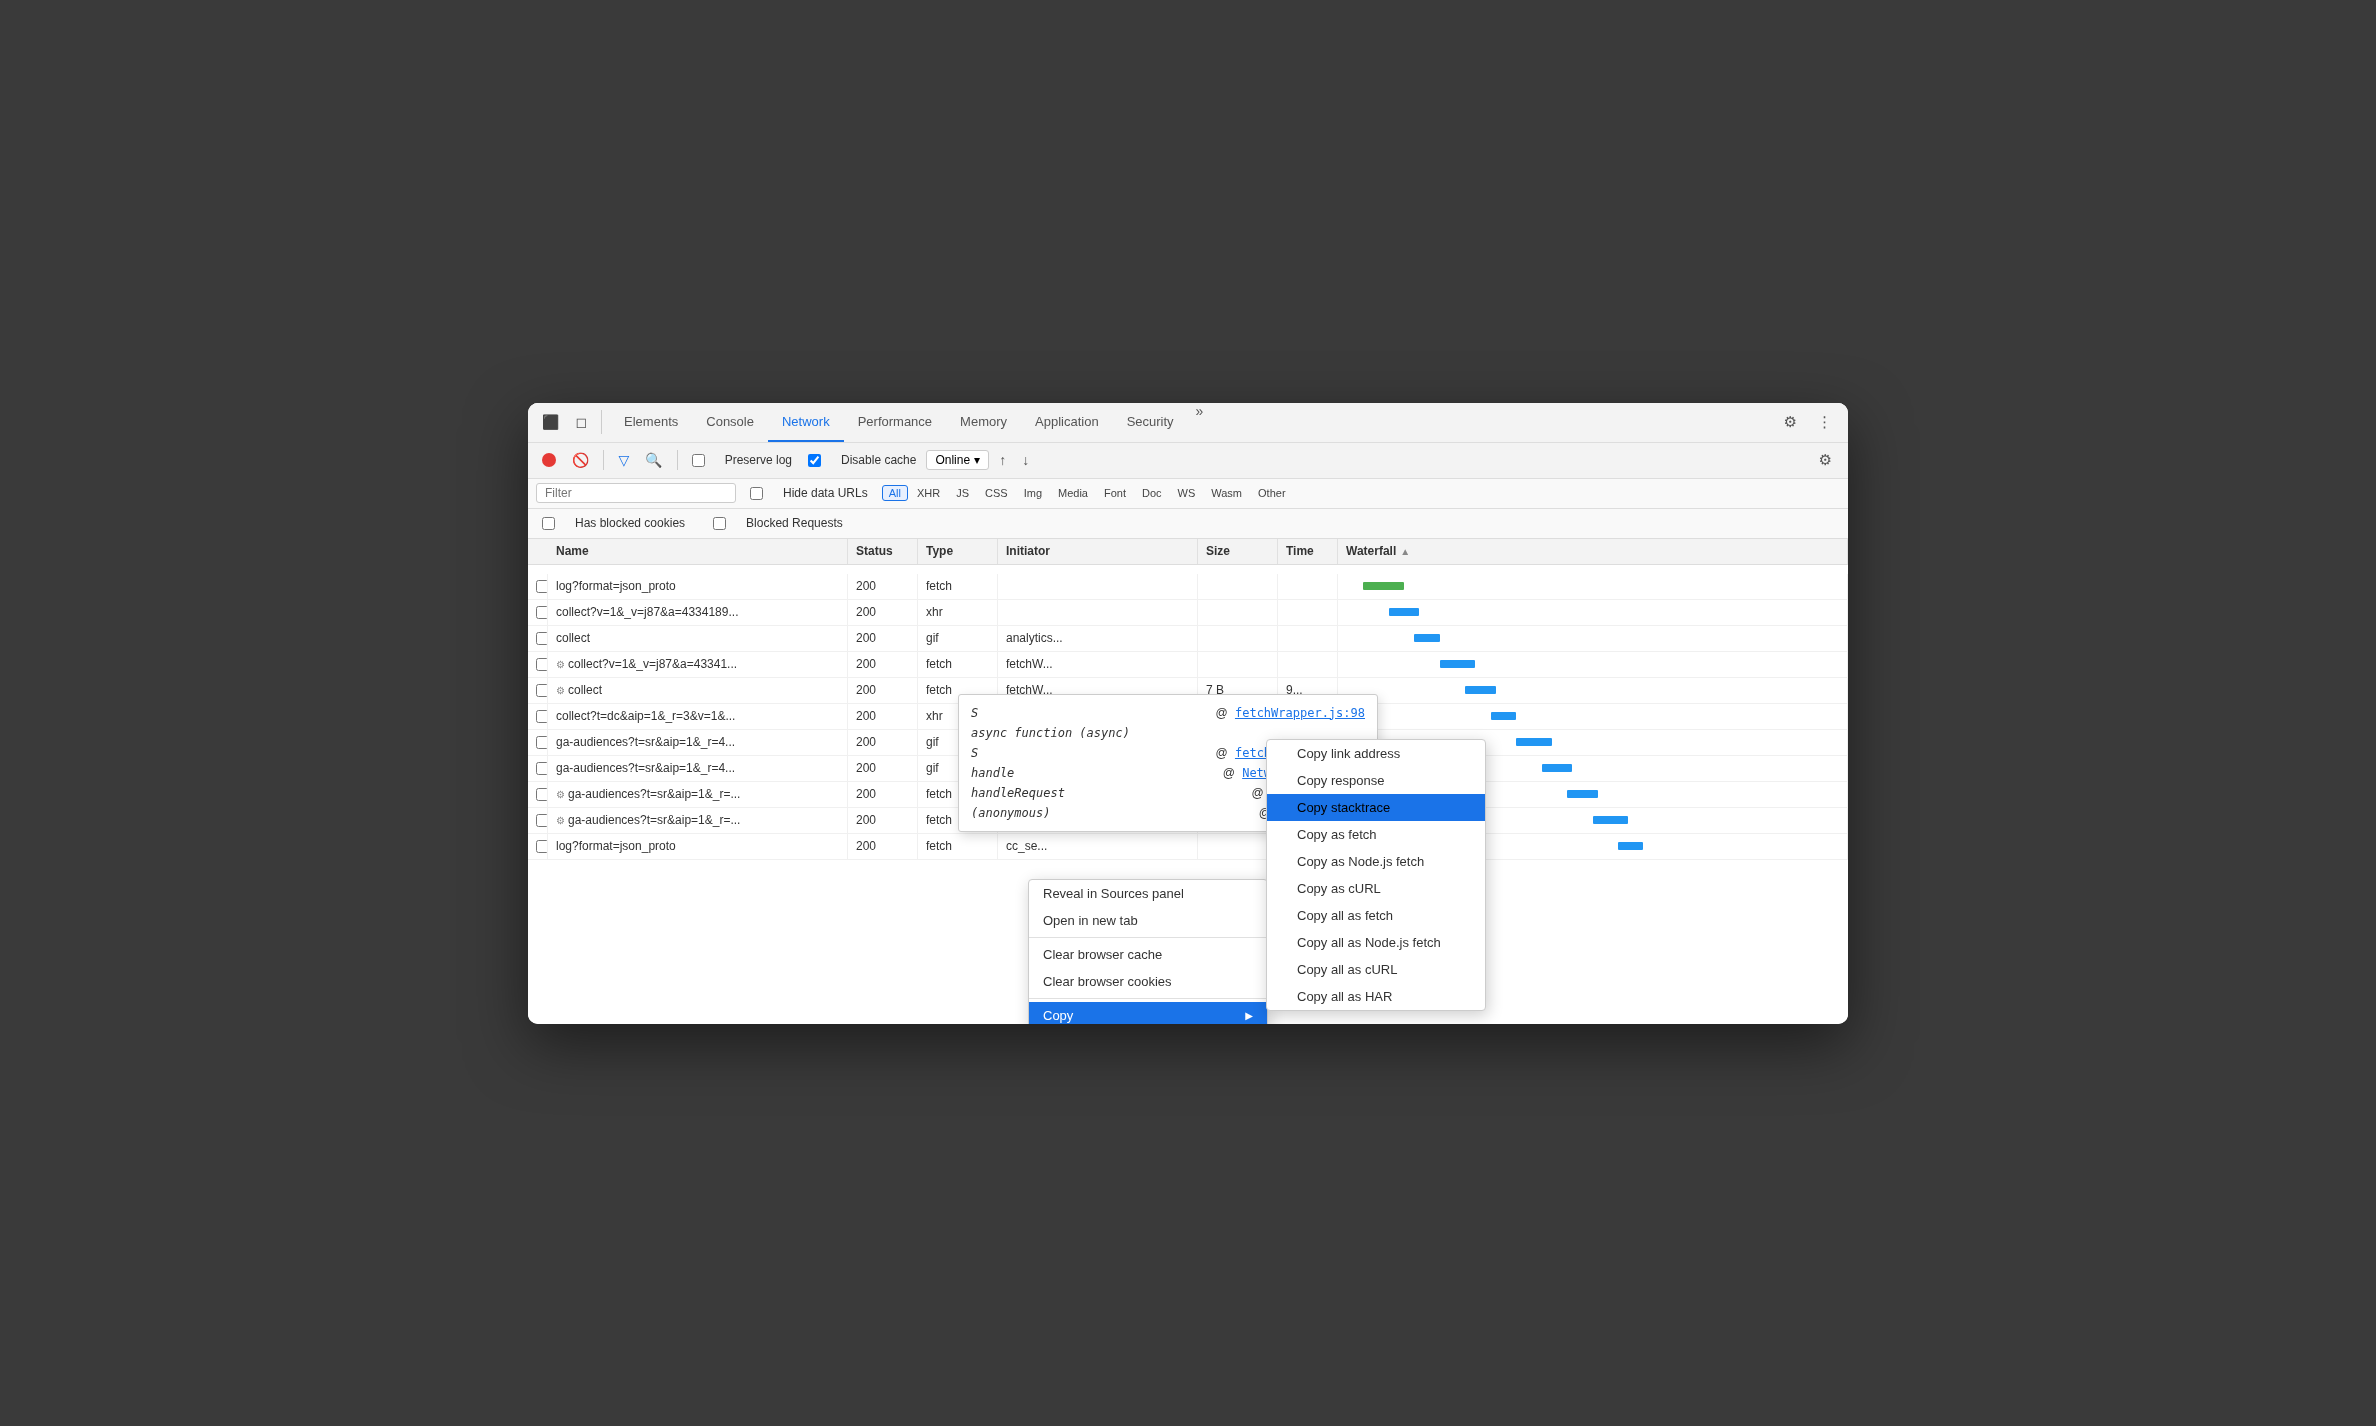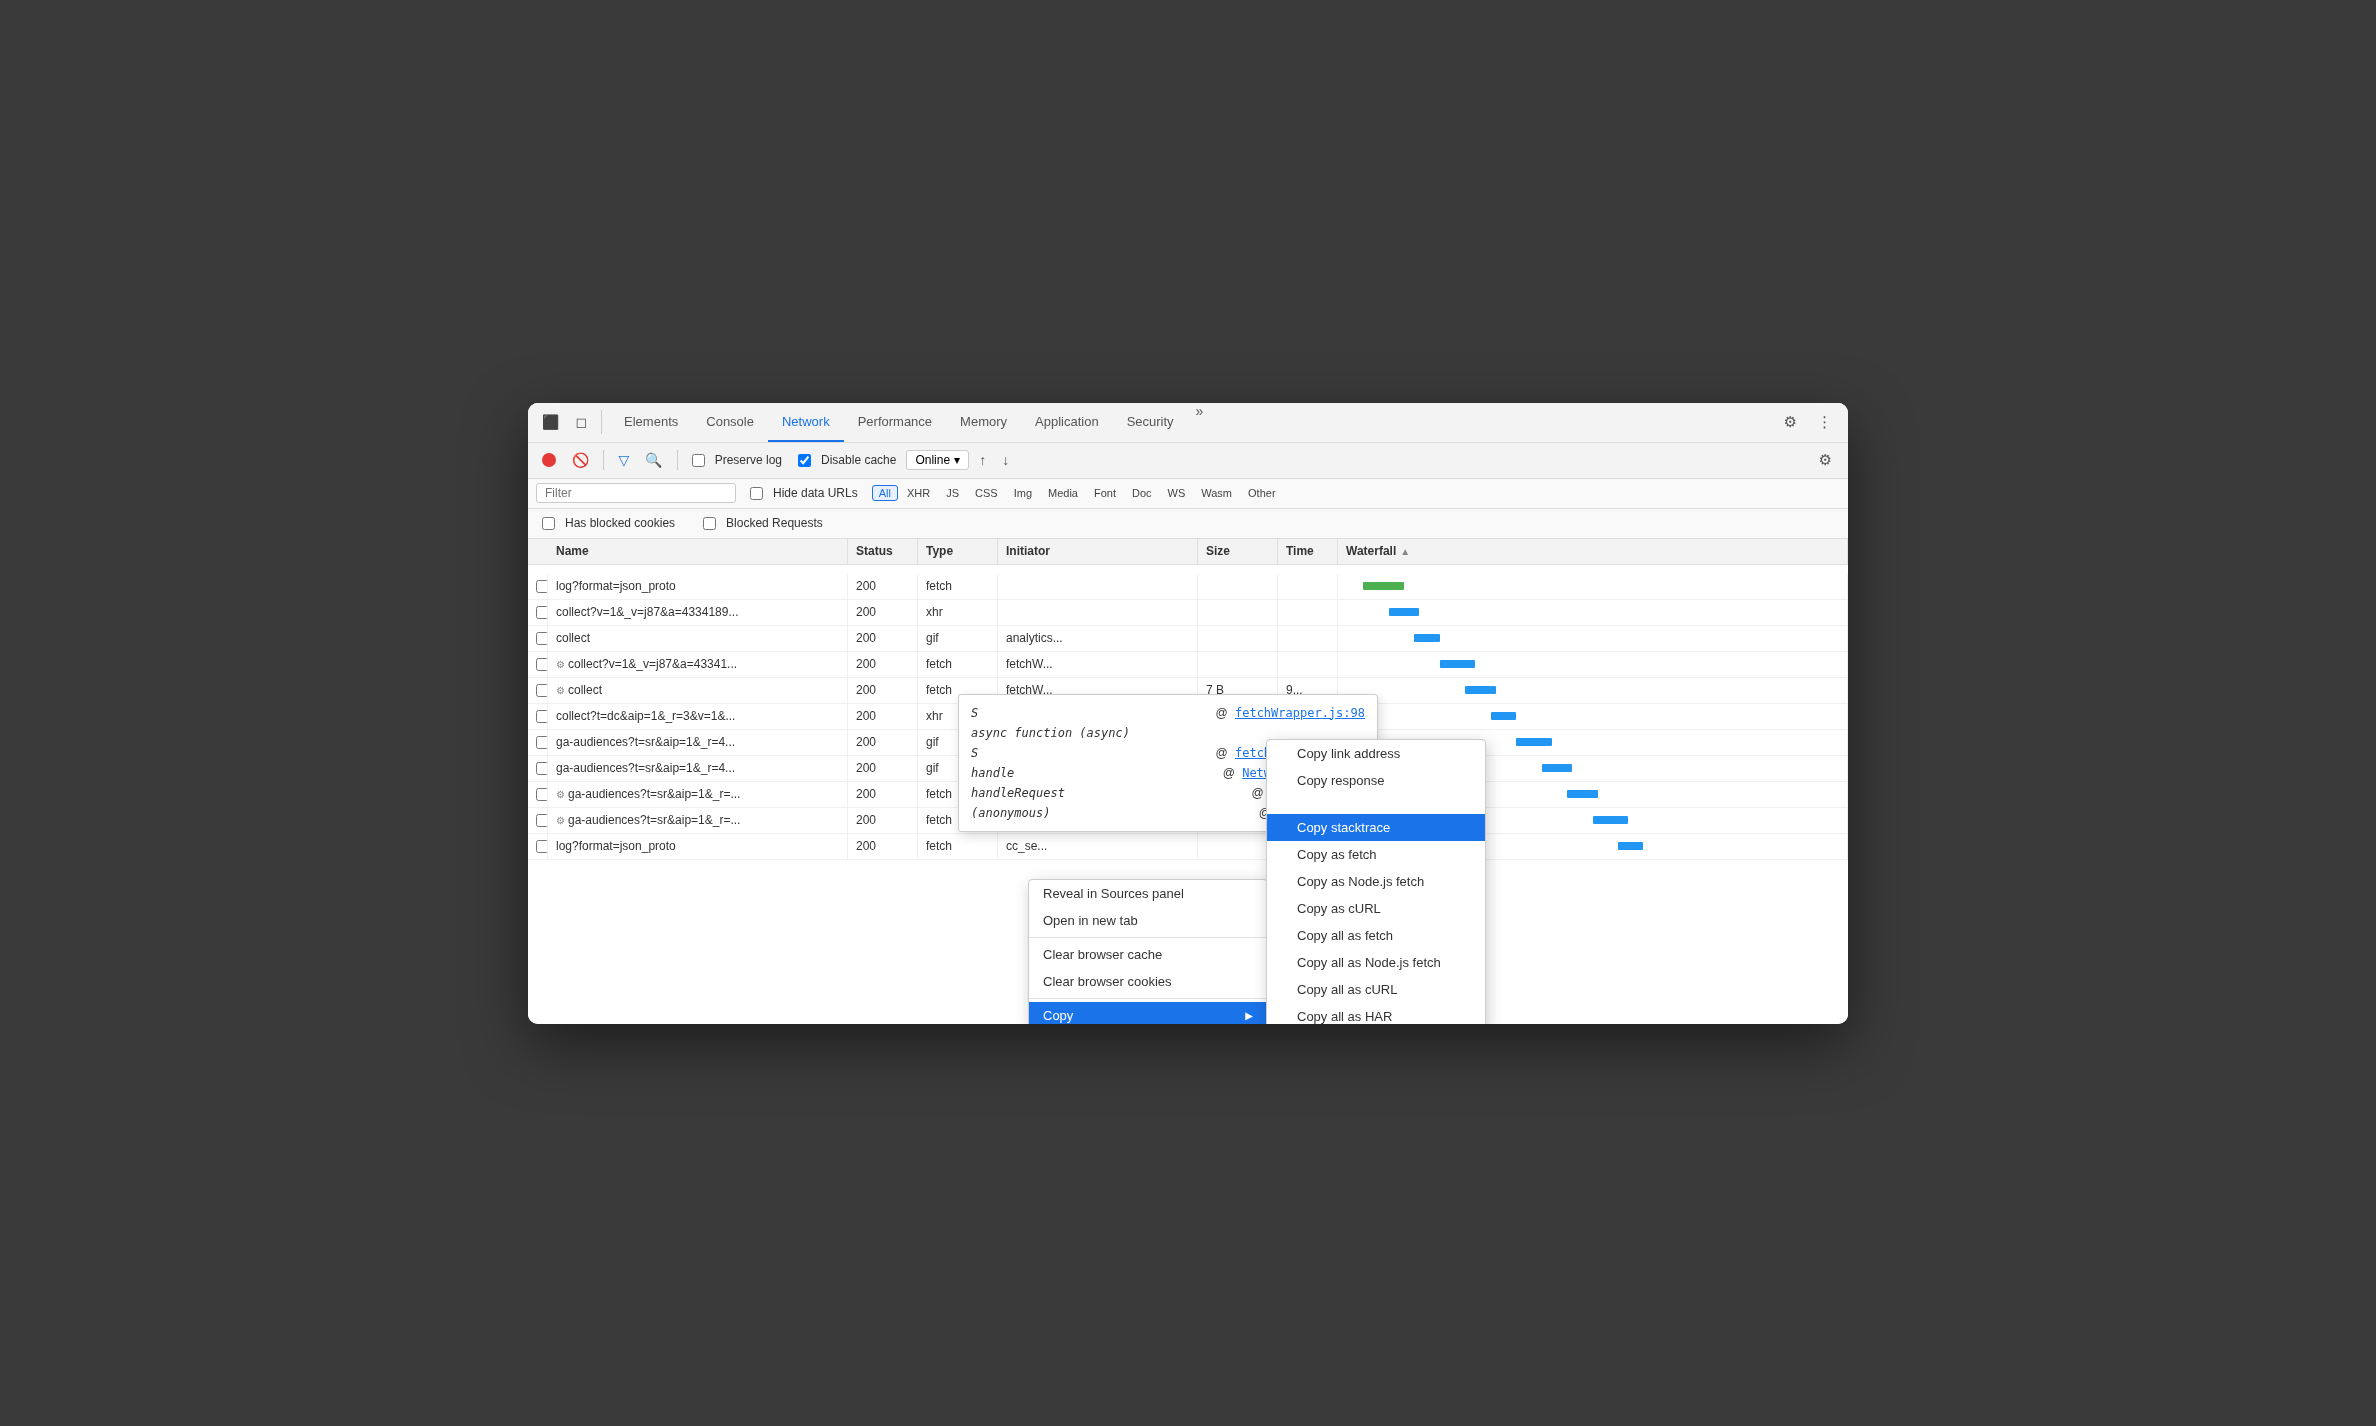--- a/index.html
+++ b/index.html
@@ -155,7 +155,7 @@
     .checkbox-label {
       display: flex;
       align-items: center;
-      gap: 10px;
+      gap: 20px;
       font-size: 12px;
       color: #333;
       cursor: pointer;

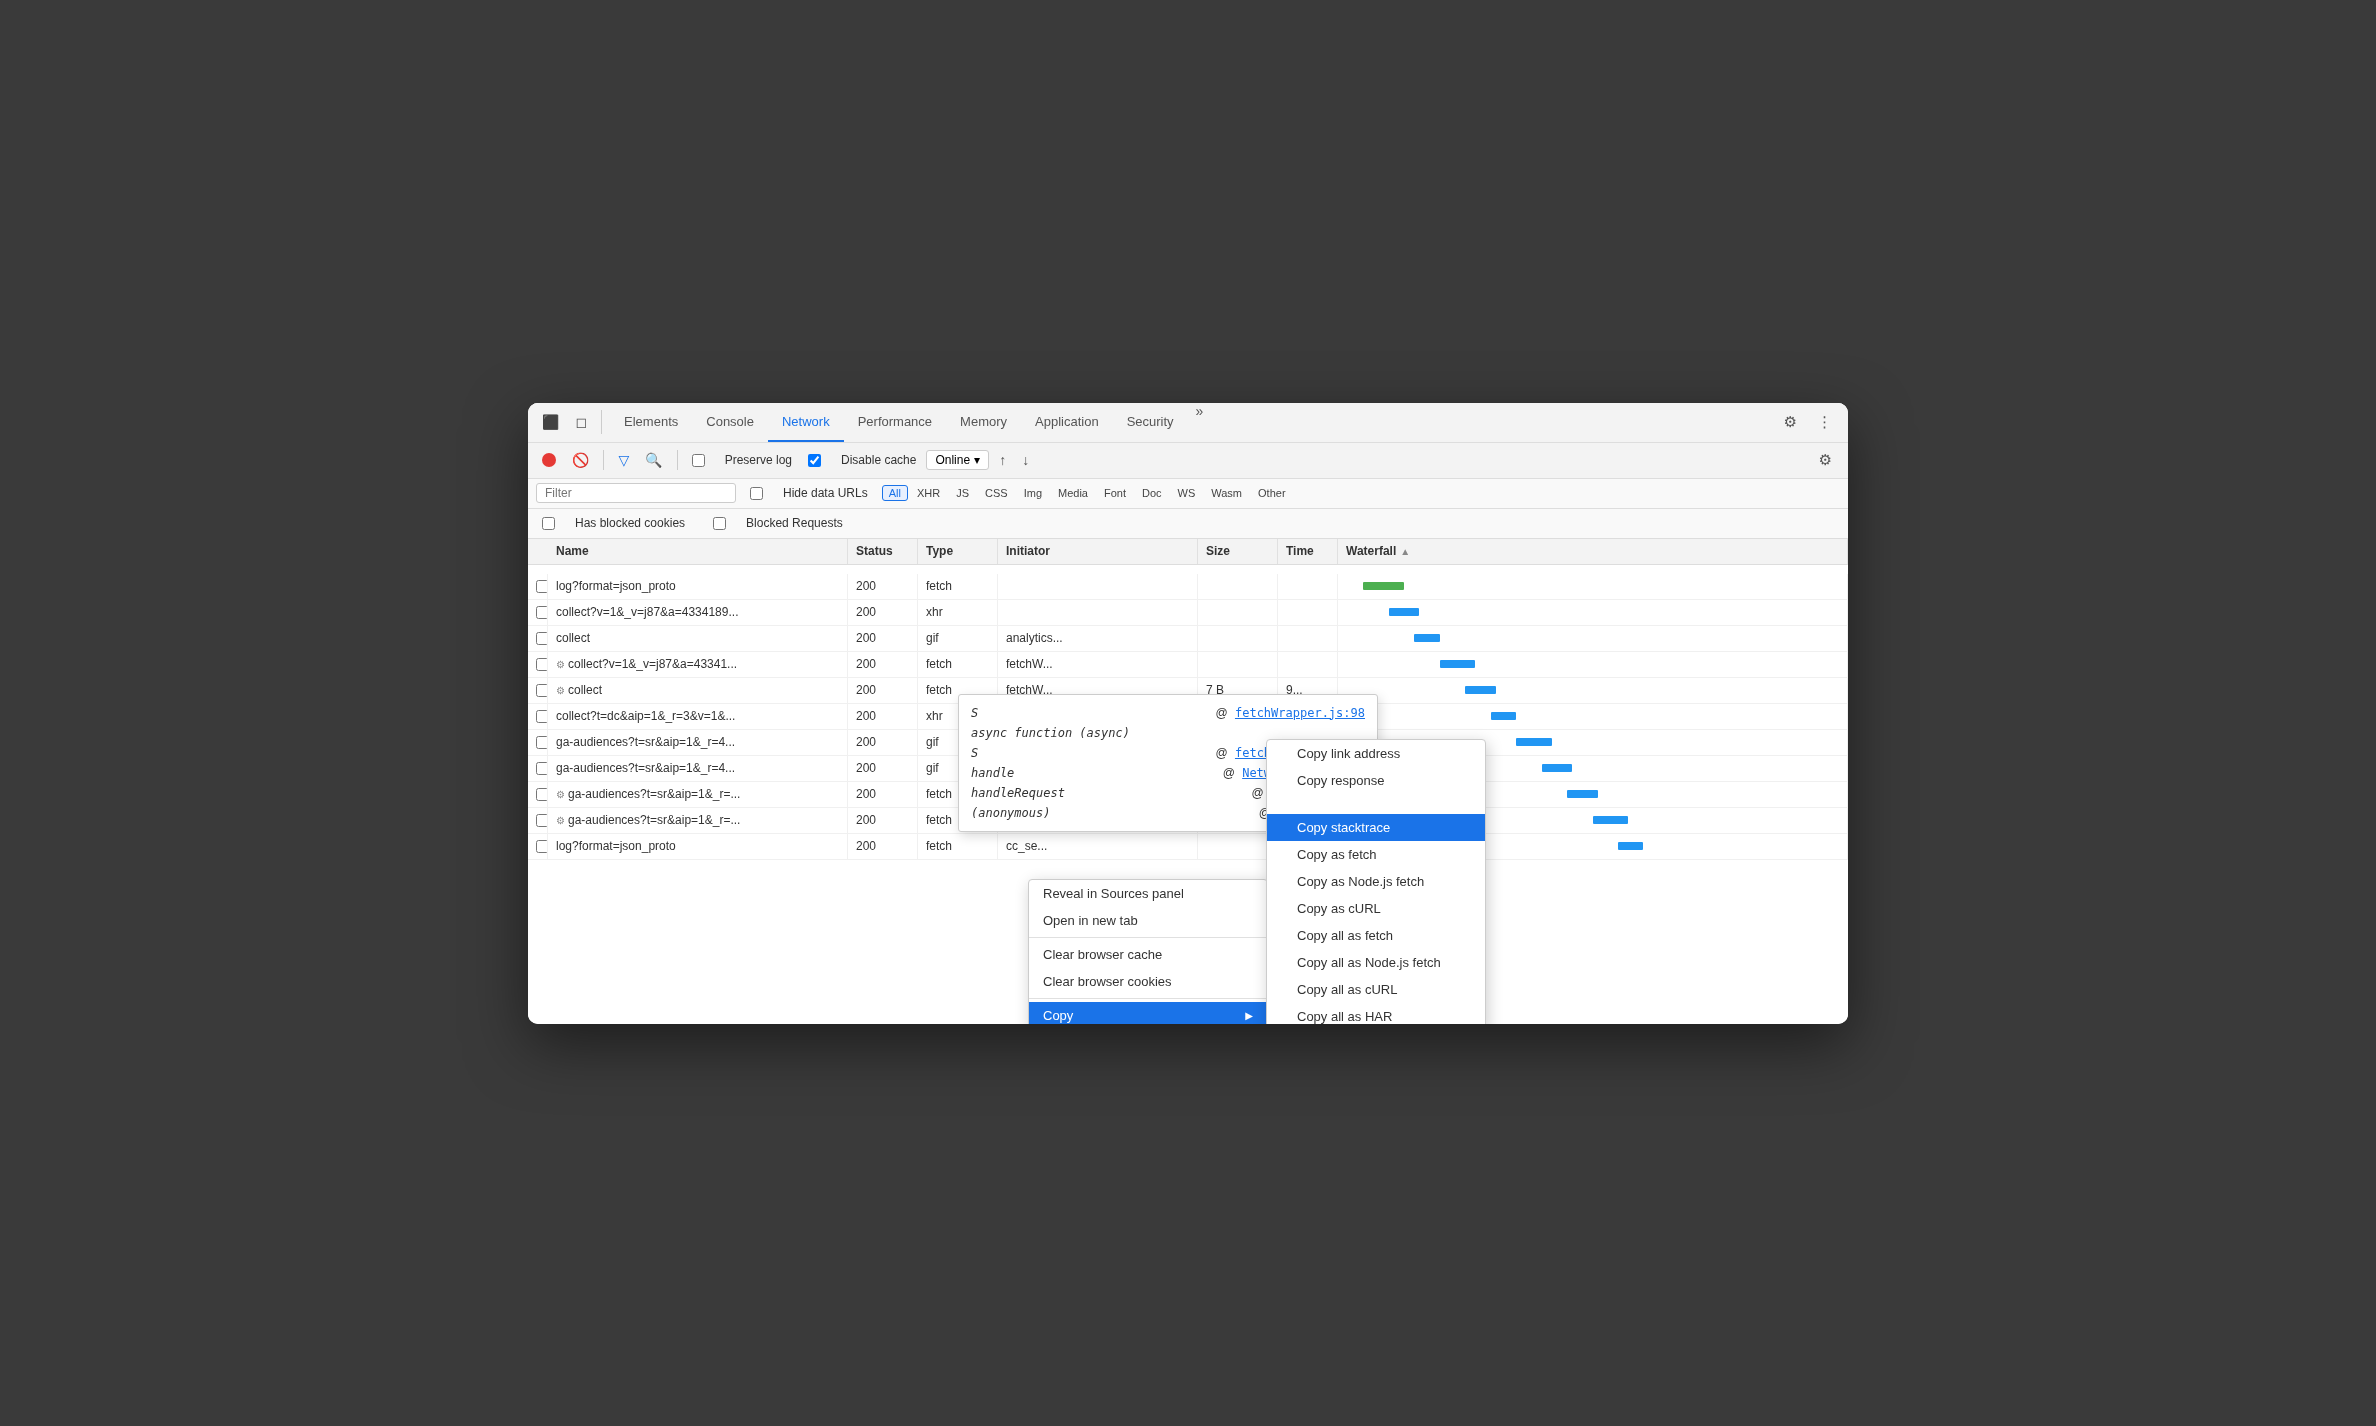--- a/index.html
+++ b/index.html
@@ -400,7 +400,7 @@
       cursor: pointer;
       color: #333;
     }
-    .sm-item.highlighted { background: #1a73e8; color: #ffffff; margin-top: 20px; }
+    .sm-item.highlighted { background: #1a73e8; color: #000000; }
   </style>
 </head>
 <body>

